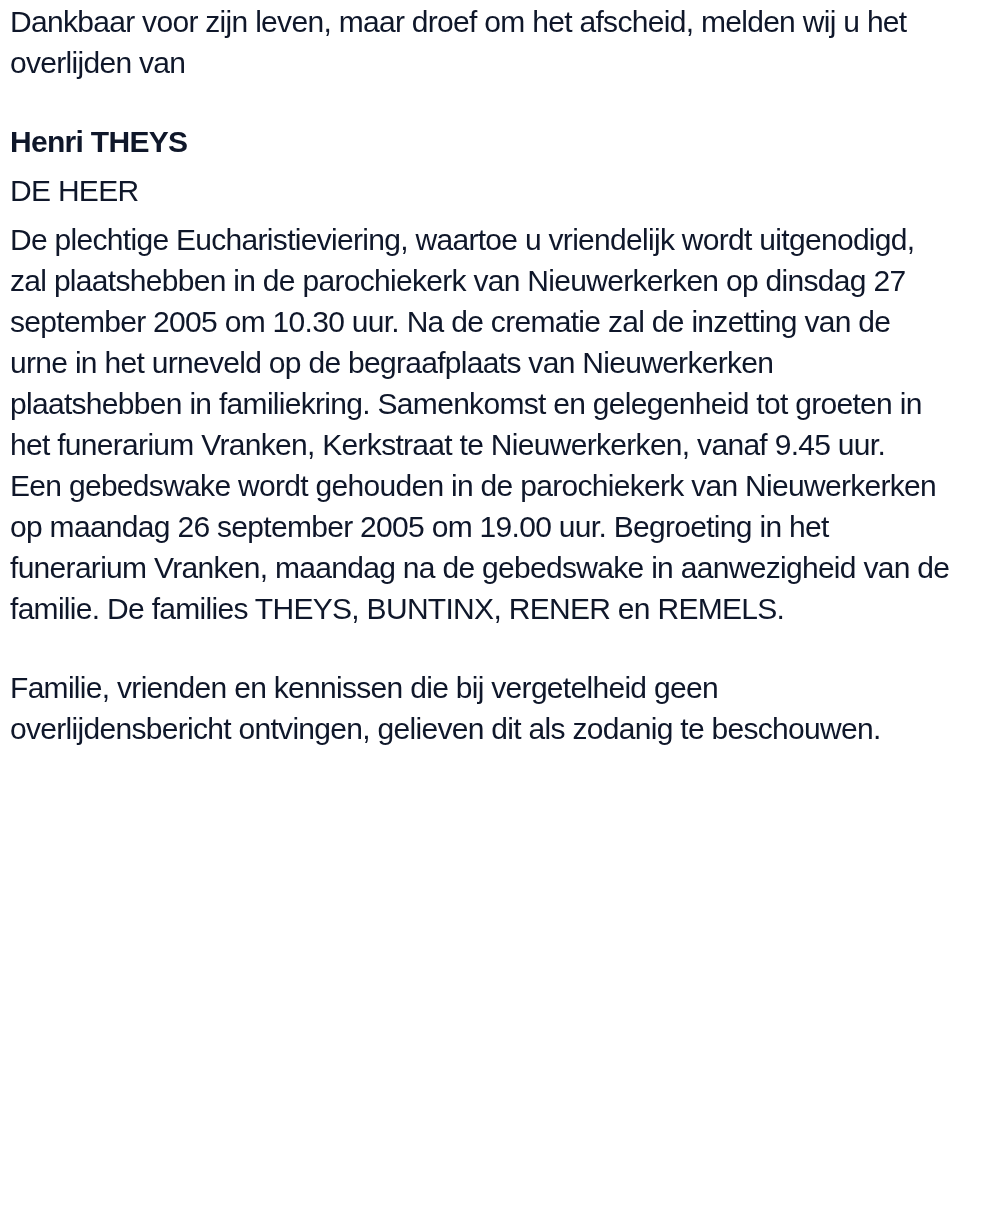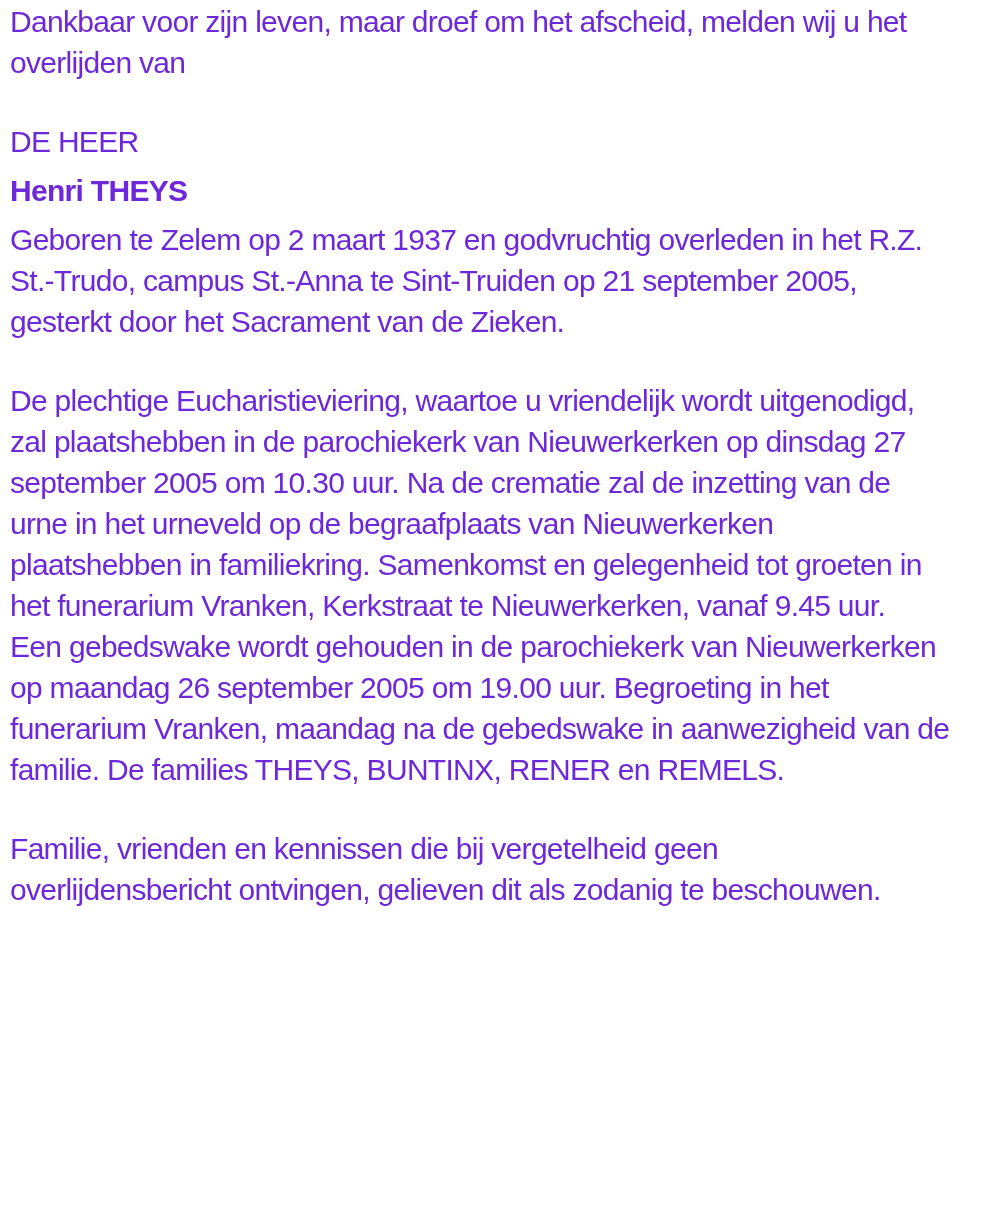--- a/index.html
+++ b/index.html
@@ -20,7 +20,7 @@
     padding: 1px 14px 0 10px;
     background: #ffffff;
     font-family: "Liberation Sans", "DejaVu Sans", sans-serif;
-    color: #6d28d9;
+    color: #0f172a;
   }
   .page p {
     margin: 0 0 38px 0;

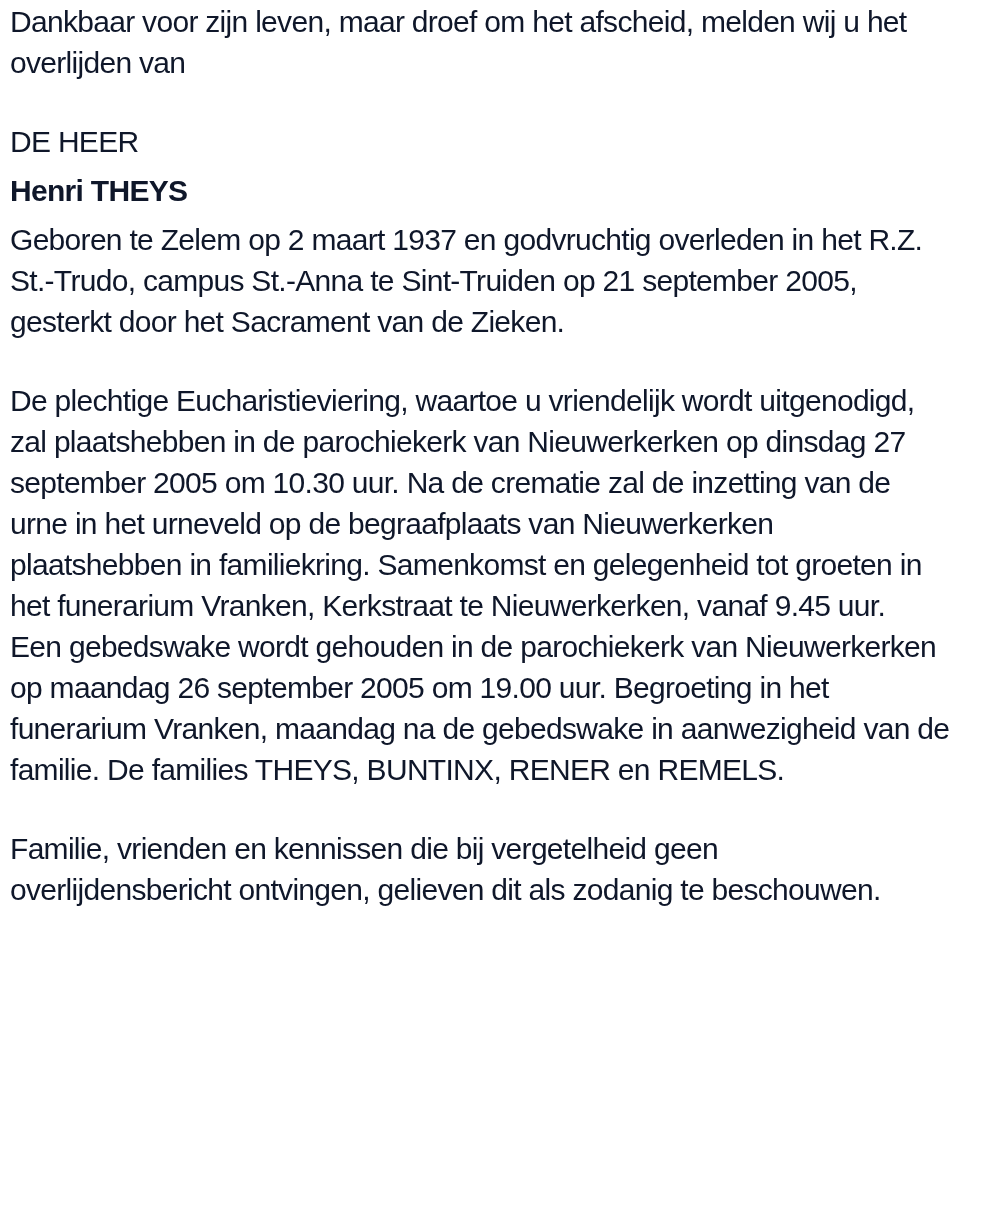--- a/index.html
+++ b/index.html
@@ -47,9 +47,9 @@
   <p>Dankbaar voor zijn leven, maar droef om het afscheid, melden wij u het
 overlijden van</p>
 
+  <p class="tight bold">Henri THEYS</p>
+
   <p class="tight">DE HEER</p>
-
-  <p class="tight bold">Henri THEYS</p>
 
 
 

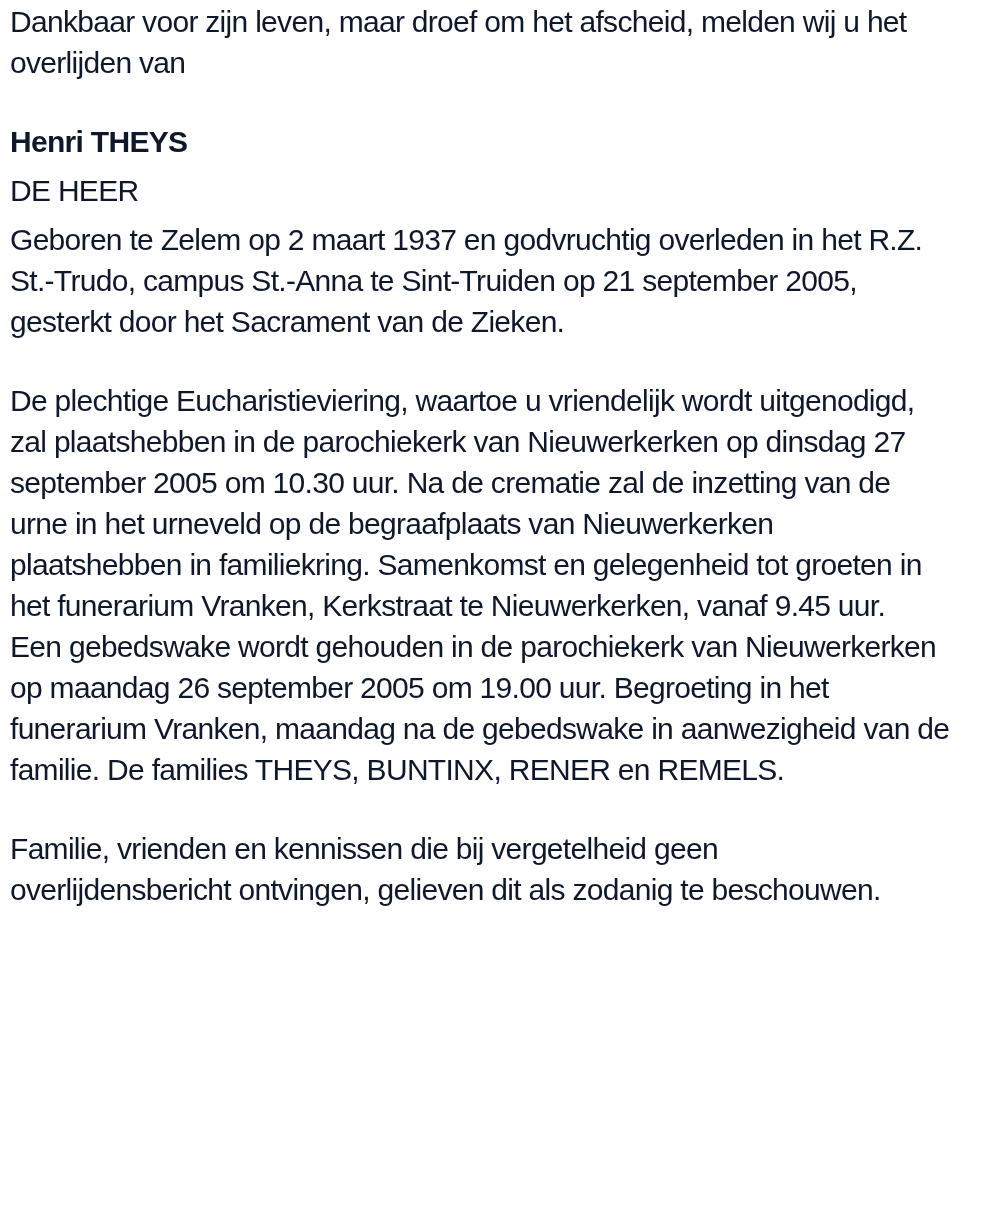--- a/index.html
+++ b/index.html
@@ -53,9 +53,6 @@
 
 
 
-  <p>Geboren te Zelem op 2 maart 1937 en godvruchtig overleden in het R.Z.
-St.-Trudo, campus St.-Anna te Sint-Truiden op 21 september 2005,
-gesterkt door het Sacrament van de Zieken.</p>
 
   <p>De plechtige Eucharistieviering, waartoe u vriendelijk wordt uitgenodigd,
 zal plaatshebben in de parochiekerk van Nieuwerkerken op dinsdag 27

